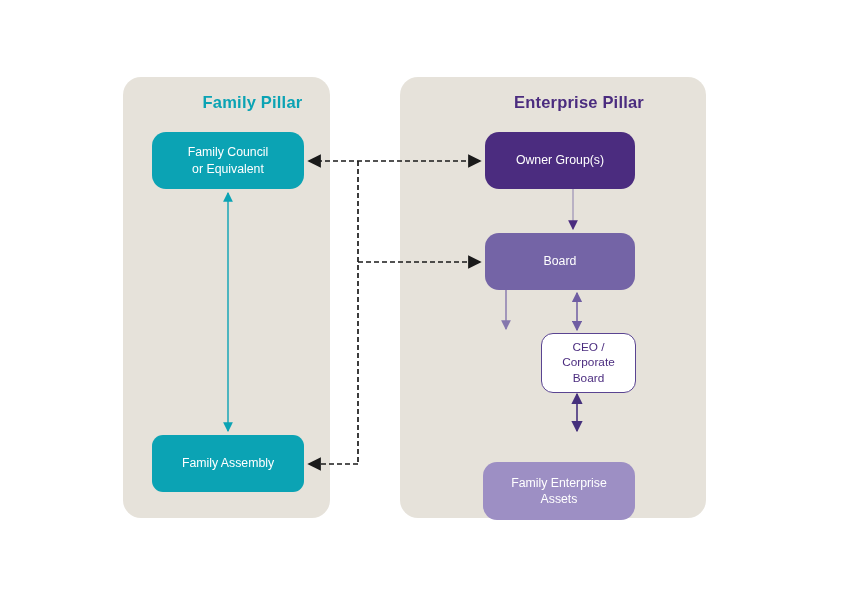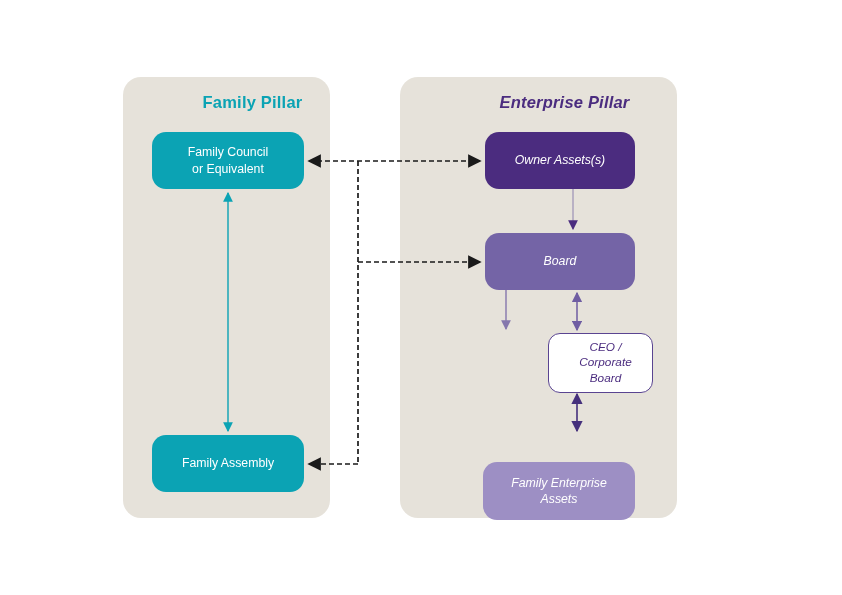--- a/index.html
+++ b/index.html
@@ -15,7 +15,7 @@
     border-radius:18px;
   }
   .panel-family { left:123px; width:207px; }
-  .panel-enterprise { left:400px; width:277px;font-style:italic; }
+  .panel-enterprise { left:400px; width:306px; }
   .panel-title {
     position:absolute; top:16px; left:0; width:100%;
     text-align:center; font-size:16.5px; font-weight:bold;

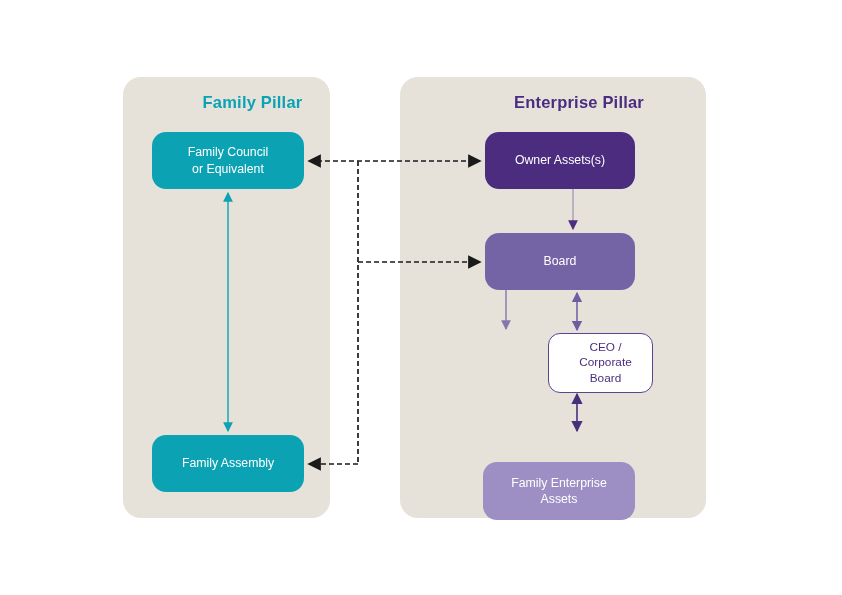--- a/index.html
+++ b/index.html
@@ -78,7 +78,7 @@
 
   <div class="panel panel-enterprise">
     <div class="panel-title">Enterprise Pillar</div>
-    <div class="node node-purple-dark n-owner">Owner Assets(s)</div>
+    <div class="node node-purple-dark n-owner">Owner Group(s)</div>
     <div class="node node-purple-mid n-board">Board</div>
     <div class="node node-outline n-ceo">CEO /
 Corporate

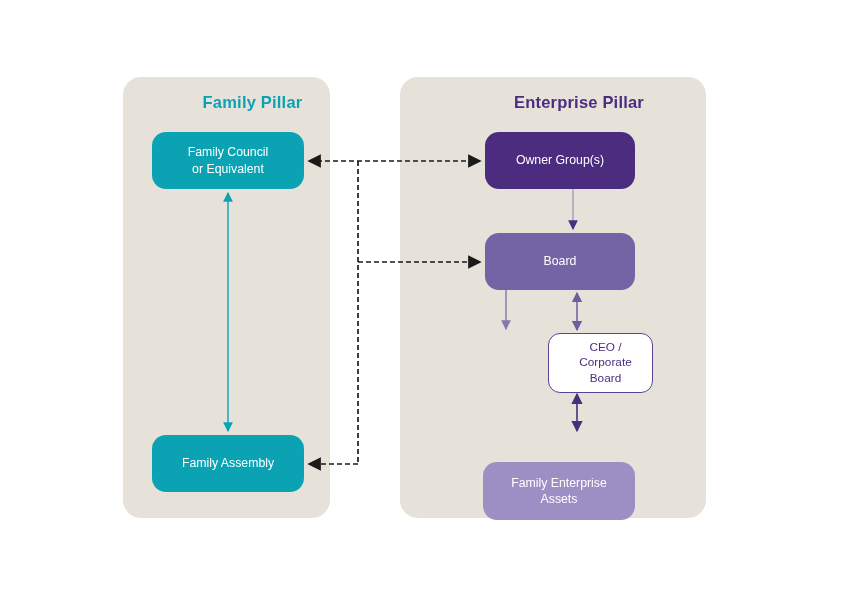--- a/index.html
+++ b/index.html
@@ -47,7 +47,7 @@
   .n-owner  { left:85px;  top:55px;  width:150px; height:57px; }
   .n-board  { left:85px;  top:156px; width:150px; height:57px; }
   .n-office { left:40px;  top:256px; width:88px;  height:58px; }
-  .n-ceo    { left:148px; top:256px; width:93px;  height:58px;padding-left:10px; }
+  .n-ceo    { left:141px; top:256px; width:93px;  height:58px; }
   .n-assets { left:83px;  top:357px; width:152px; height:58px; }
   
   .connectors { position:absolute; left:0; top:0; width:842px; height:595px; pointer-events:none; }

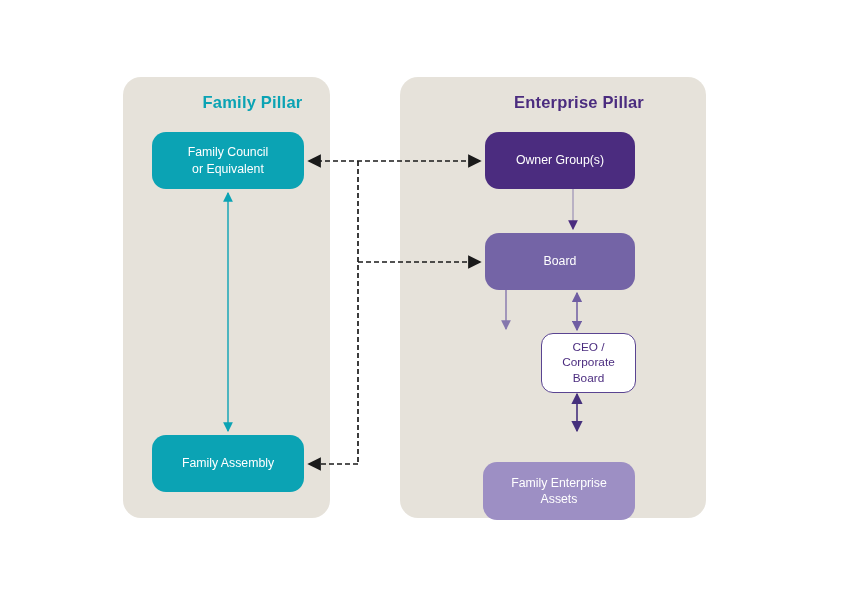--- a/index.html
+++ b/index.html
@@ -42,7 +42,7 @@
   }
   
   .n-council  { left:29px;  top:55px;  width:152px; height:57px;text-align:center; }
-  .n-assembly { left:29px;  top:358px; width:152px; height:57px; }
+  .n-assembly { left:29px;  top:358px; width:152px; height:57px;border-radius:11px; }
   
   .n-owner  { left:85px;  top:55px;  width:150px; height:57px; }
   .n-board  { left:85px;  top:156px; width:150px; height:57px; }

